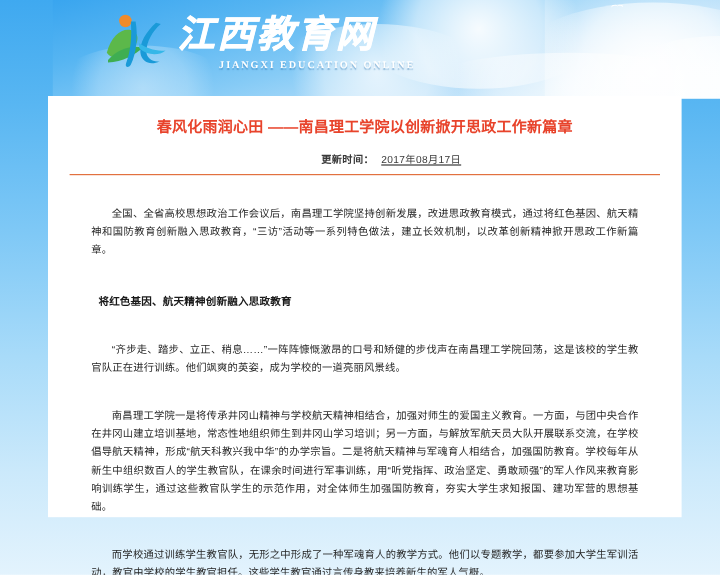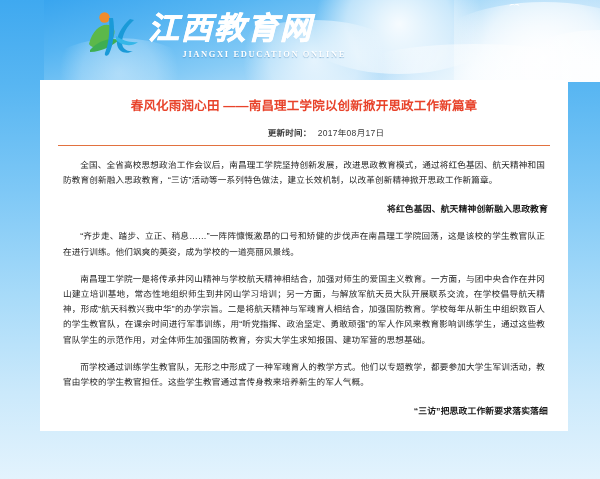--- a/index.html
+++ b/index.html
@@ -148,7 +148,7 @@
     letter-spacing: 0.3px;
   }
   .meta .meta-label { font-weight: 700; margin-left: 44px; }
-  .meta .meta-value { margin-left: 6px; }
+  .meta .meta-value { margin-left: 6px; text-decoration: underline; }
 
   .divider {
     margin: 7px 18px 0 18px;

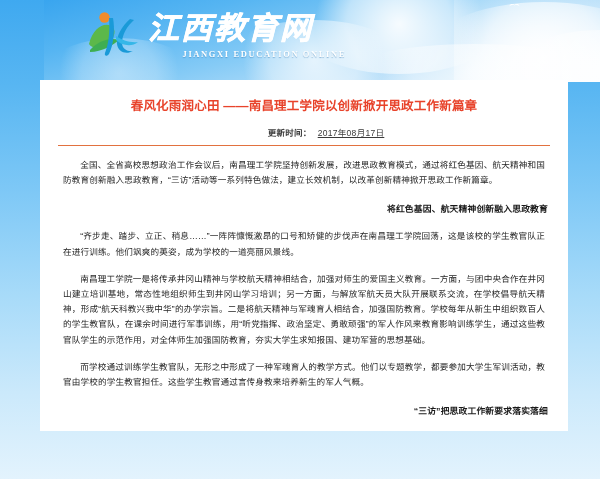--- a/index.html
+++ b/index.html
@@ -162,7 +162,7 @@
   }
 
   .body p {
-    margin: 3px;
+    margin: 16px;
     padding: 9px 0 0 0;
     font-size: 8.6px;
     line-height: 15.2px;

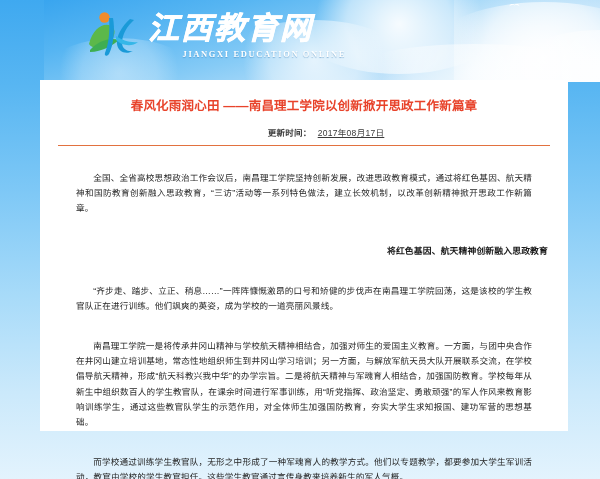--- a/index.html
+++ b/index.html
@@ -180,7 +180,6 @@
     font-weight: 700;
     color: #1a1a1a;
     letter-spacing: 0.15px;
-    text-align: right;
   }
 </style>
 </head>

